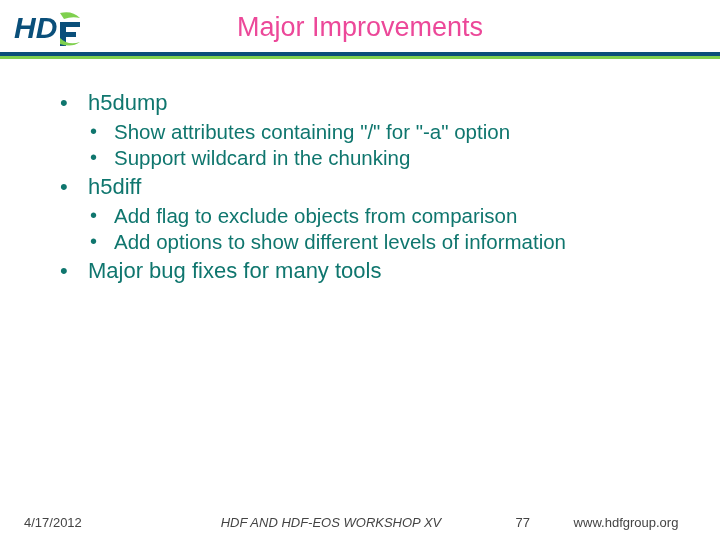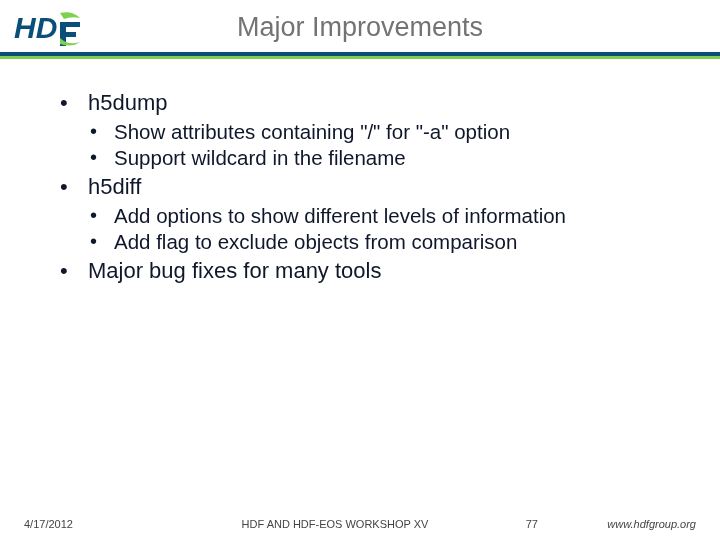--- a/index.html
+++ b/index.html
@@ -7,7 +7,7 @@
   .slide { width: 720px; height: 540px; position: relative; }
   .header { position: relative; height: 60px; }
   .logo { position: absolute; left: 14px; top: 8px; }
-  .title { text-align: center; font-size: 27px; color: #737373; padding-top: 12px; font-weight: 400; }
+  .title { text-align: center; font-size: 27px; color: #ec4899; padding-top: 12px; font-weight: 400; }
   .rule-dark { position: absolute; left: 0; right: 0; top: 52px; height: 4px; background: #0a4f7a; }
   .rule-light { position: absolute; left: 0; right: 0; top: 56px; height: 3px; background: #7fd04e; }
   .content { padding: 30px 40px 0 60px; font-size: 22px; color: #0f172a; line-height: 1.22; }

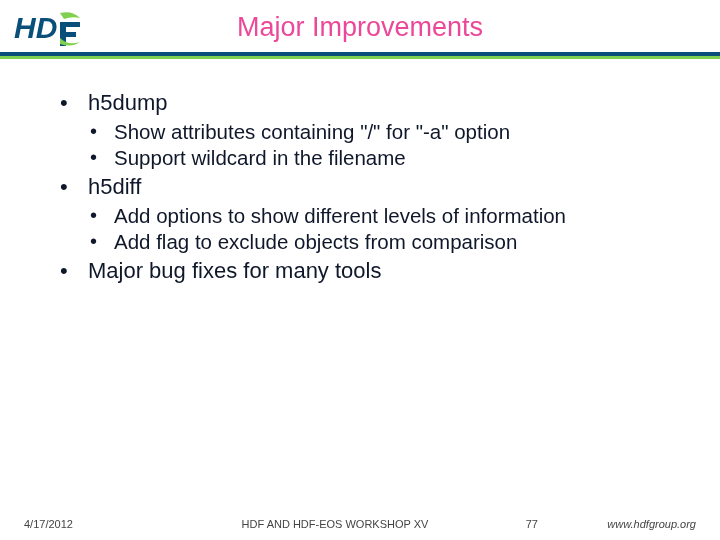--- a/index.html
+++ b/index.html
@@ -10,7 +10,7 @@
   .title { text-align: center; font-size: 27px; color: #ec4899; padding-top: 12px; font-weight: 400; }
   .rule-dark { position: absolute; left: 0; right: 0; top: 52px; height: 4px; background: #0a4f7a; }
   .rule-light { position: absolute; left: 0; right: 0; top: 56px; height: 3px; background: #7fd04e; }
-  .content { padding: 30px 40px 0 60px; font-size: 22px; color: #0f172a; line-height: 1.22; }
+  .content { padding: 30px 40px 0 60px; font-size: 22px; color: #0f766e; line-height: 1.22; }
   .content ul { list-style: none; }
   .lvl1 > li { position: relative; padding-left: 28px; margin-bottom: 2px; }
   .lvl1 > li::before { content: "•"; position: absolute; left: 0; top: 0; font-size: 22px; }

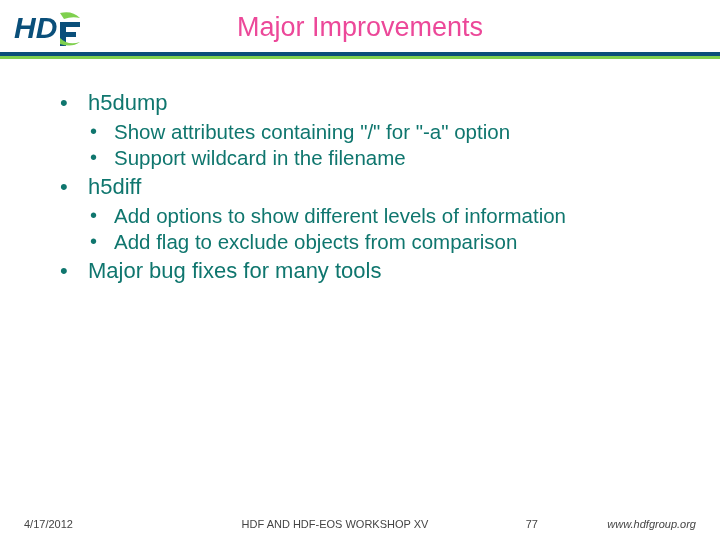--- a/index.html
+++ b/index.html
@@ -48,7 +48,7 @@
         <span>h5dump</span>
         <ul class="lvl2">
           <li>Show attributes containing "/"  for "-a" option</li>
-          <li>Support wildcard in the filename</li>
+          <li>Support wildcard in the chunking</li>
         </ul>
       </li>
       <li>

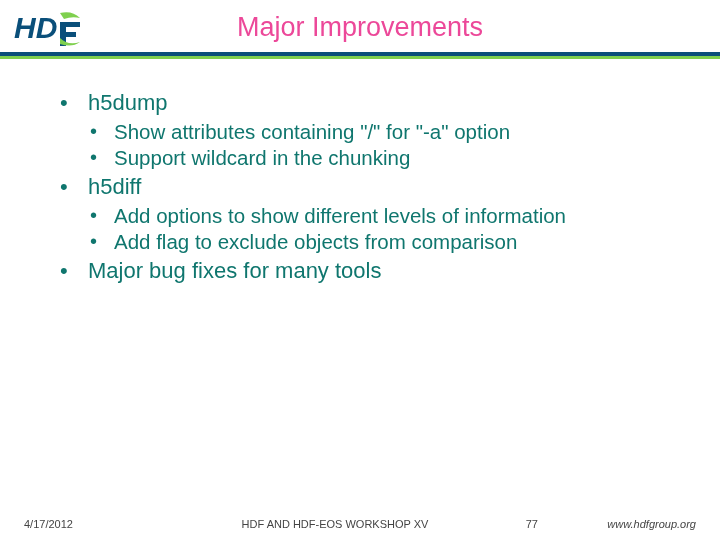--- a/index.html
+++ b/index.html
@@ -54,8 +54,8 @@
       <li>
         <span>h5diff</span>
         <ul class="lvl2">
+          <li>Add flag to exclude objects from comparison</li>
           <li>Add options to show different levels of information</li>
-          <li>Add flag to exclude objects from comparison</li>
         </ul>
       </li>
       <li>

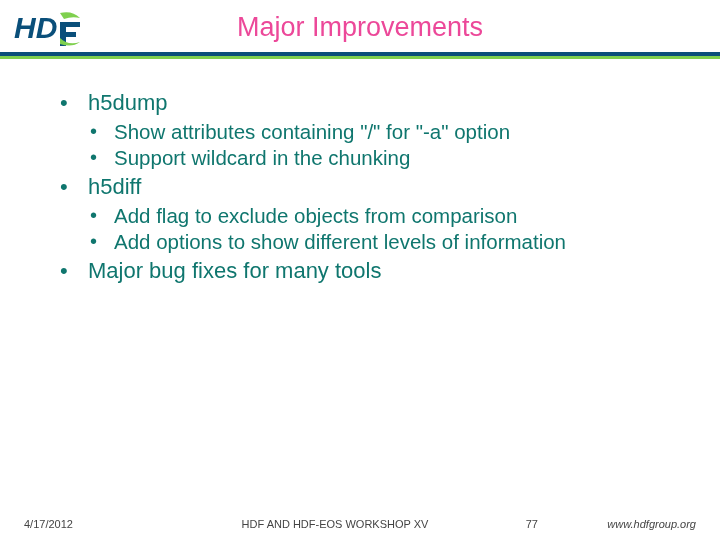--- a/index.html
+++ b/index.html
@@ -17,7 +17,7 @@
   .lvl2 { margin-top: 2px; margin-bottom: 4px; }
   .lvl2 > li { position: relative; padding-left: 26px; font-size: 20.5px; margin-bottom: 1px; }
   .lvl2 > li::before { content: "•"; position: absolute; left: 2px; top: 0; font-size: 20px; }
-  .footer { position: absolute; left: 0; right: 0; bottom: 10px; display: flex; align-items: center; font-size: 11px; color: #444; padding: 0 24px; }
+  .footer { position: absolute; left: 0; right: 0; bottom: 10px; display: flex; align-items: center; font-size: 13px; color: #444; padding: 0 24px; gap: 8px; }
   .footer .date { width: 140px; }
   .footer .center { flex: 1; text-align: center; }
   .footer .page { width: 50px; text-align: right; padding-right: 18px; }

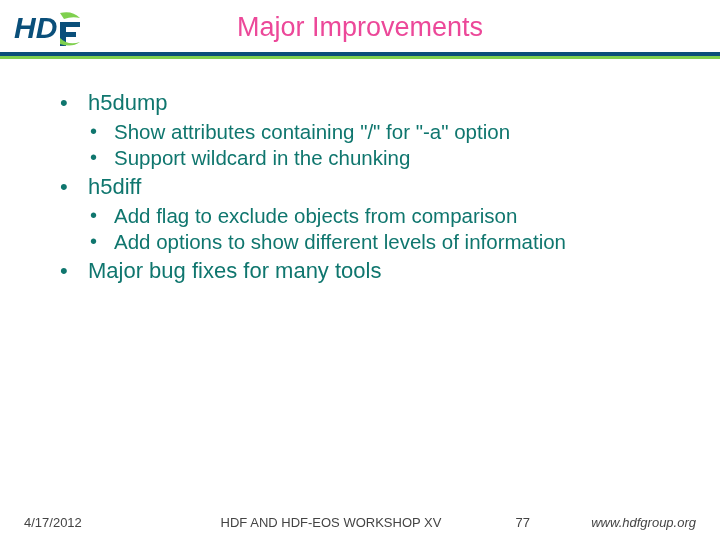--- a/index.html
+++ b/index.html
@@ -19,7 +19,7 @@
   .lvl2 > li::before { content: "•"; position: absolute; left: 2px; top: 0; font-size: 20px; }
   .footer { position: absolute; left: 0; right: 0; bottom: 10px; display: flex; align-items: center; font-size: 13px; color: #444; padding: 0 24px; gap: 8px; }
   .footer .date { width: 140px; }
-  .footer .center { flex: 1; text-align: center; }
+  .footer .center { flex: 1; text-align: center; font-style: italic; }
   .footer .page { width: 50px; text-align: right; padding-right: 18px; }
   .footer .url { width: 140px; text-align: right; font-style: italic; }
 </style>

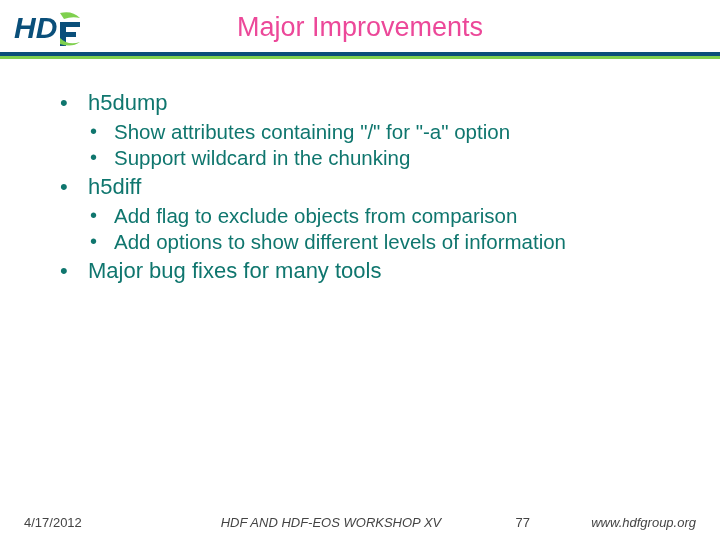--- a/index.html
+++ b/index.html
@@ -21,7 +21,7 @@
   .footer .date { width: 140px; }
   .footer .center { flex: 1; text-align: center; font-style: italic; }
   .footer .page { width: 50px; text-align: right; padding-right: 18px; }
-  .footer .url { width: 140px; text-align: right; font-style: italic; }
+  .footer .url { width: 140px; text-align: center; }
 </style>
 </head>
 <body>

